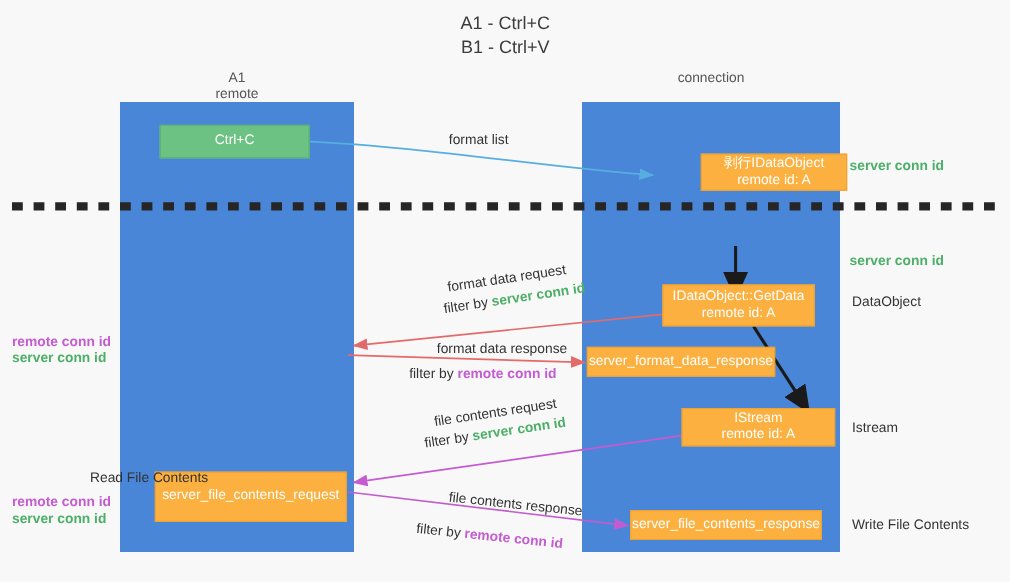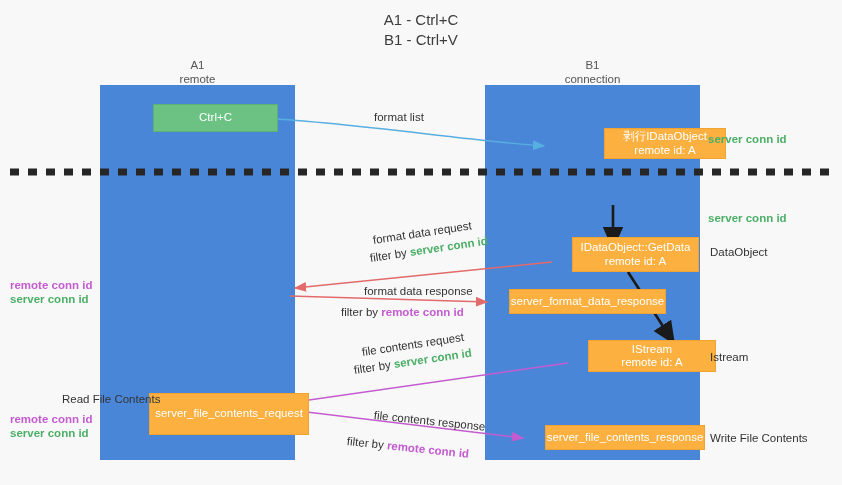--- a/index.html
+++ b/index.html
@@ -115,7 +115,6 @@
     <span class="sub">remote</span>
   </div>
   <div class="lane-head" style="left:485px;top:58px;width:215px;">
-    <span class="name">B1</span>
     <span class="sub">connection</span>
   </div>
 

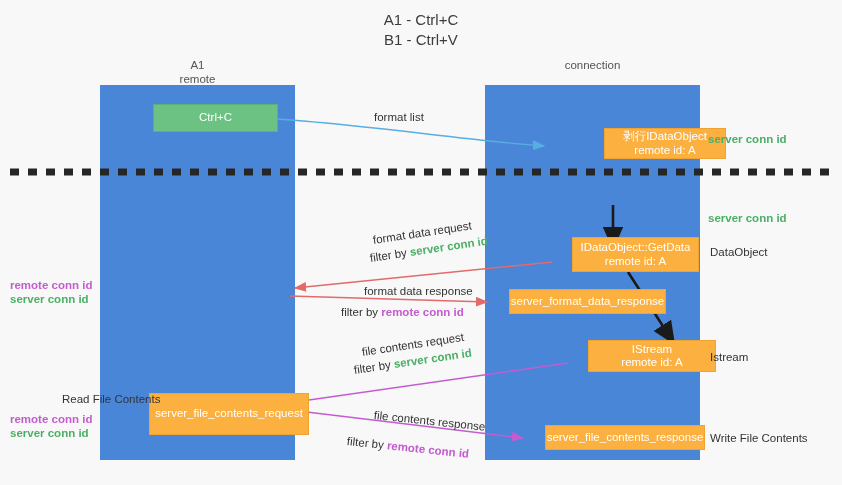--- a/index.html
+++ b/index.html
@@ -43,7 +43,6 @@
     font-size:11.5px;line-height:13.5px;color:#ffffff;
     z-index:5;
     border:1px solid rgba(0,0,0,.10);
-    margin-left:20px;
   }
   .box .l2{display:block;}
   .box.green{background:#6cc283;border-color:#5cb174;}

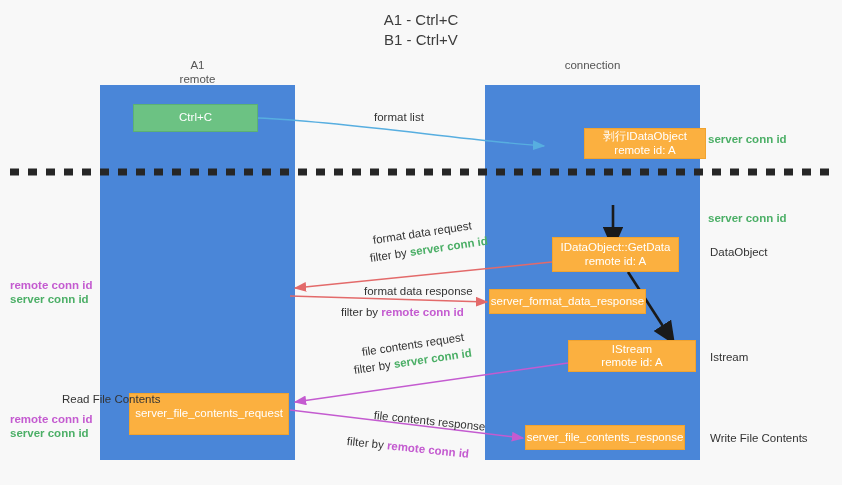--- a/index.html
+++ b/index.html
@@ -183,7 +183,7 @@
     <span style="color:#4caf67;font-weight:bold;">server conn id</span>
   </div>
 
-  <div class="txt dark" style="left:15px;top:392px;padding-left:47px;">Read File Contents</div>
+  <div class="txt dark" style="left:28px;top:392px;padding-left:47px;">Read File Contents</div>
 
   <div class="txt stack" style="left:10px;top:412px;">
     <span style="color:#c45bd0;font-weight:bold;">remote conn id</span>

